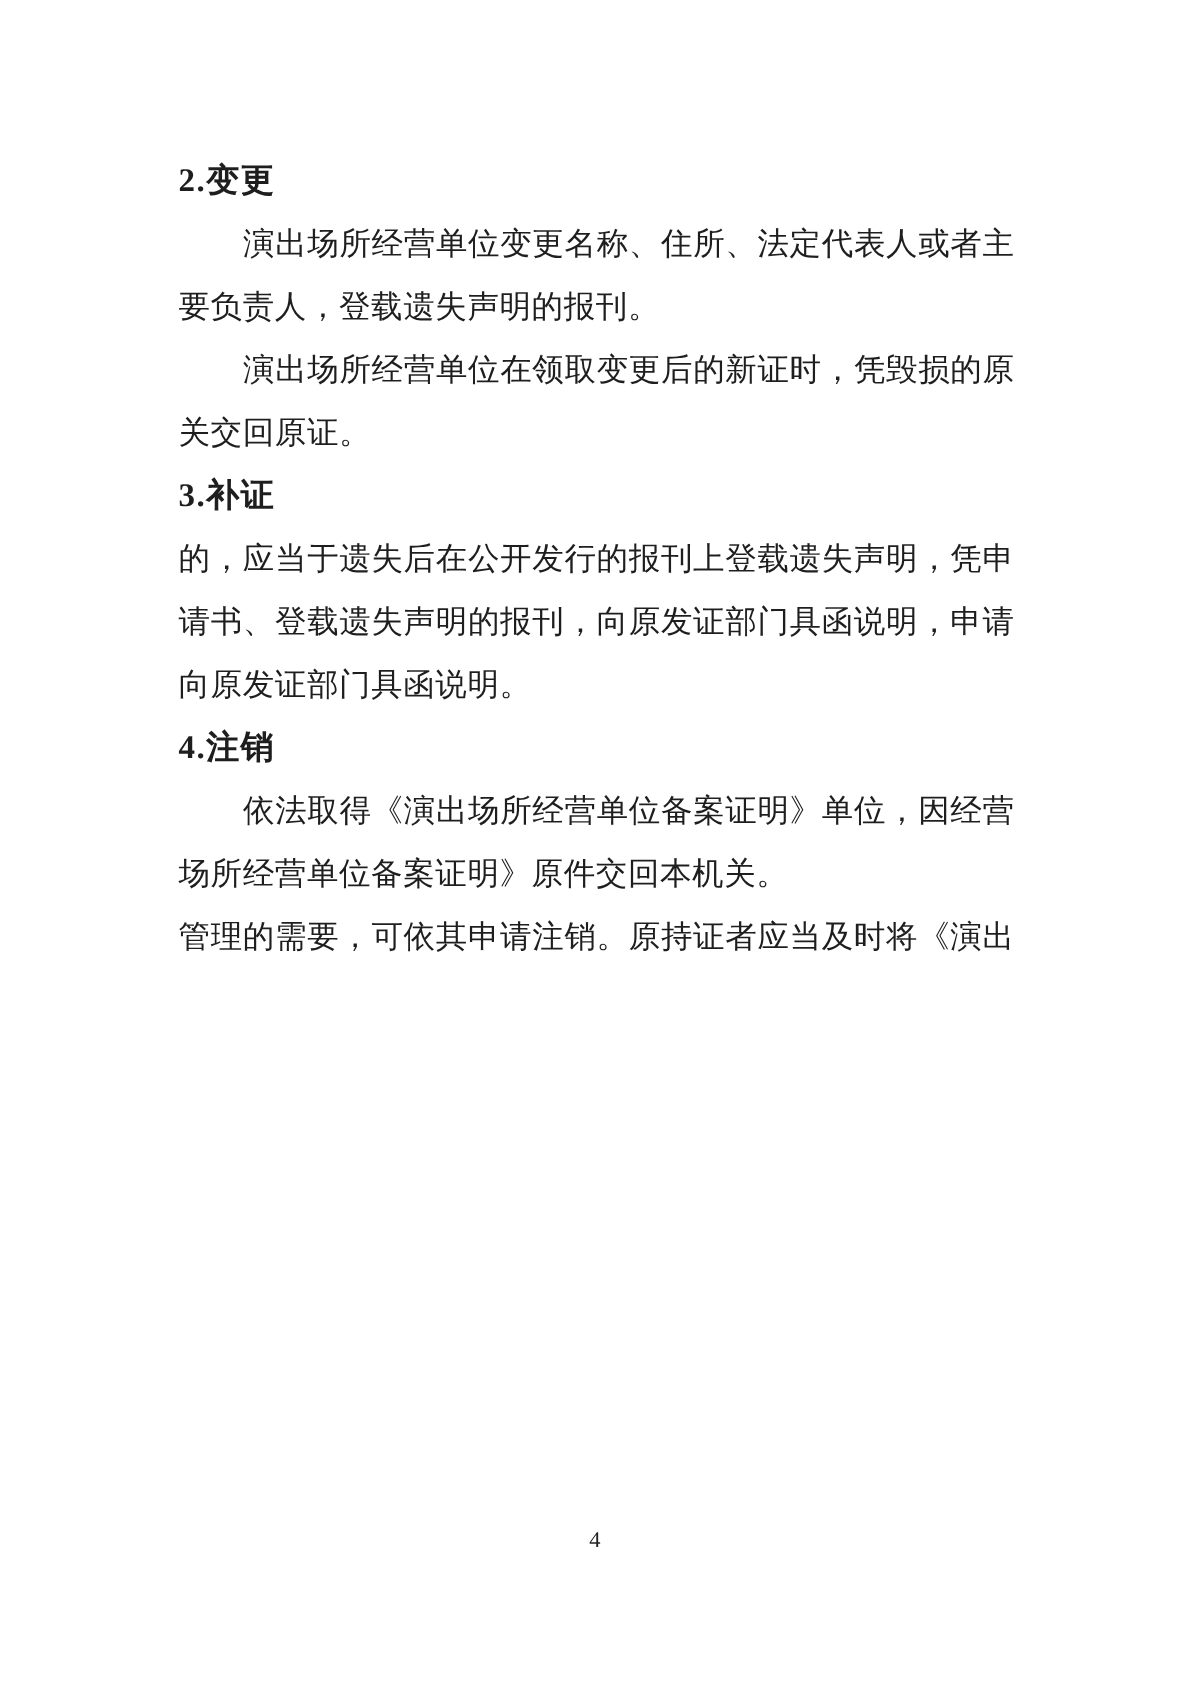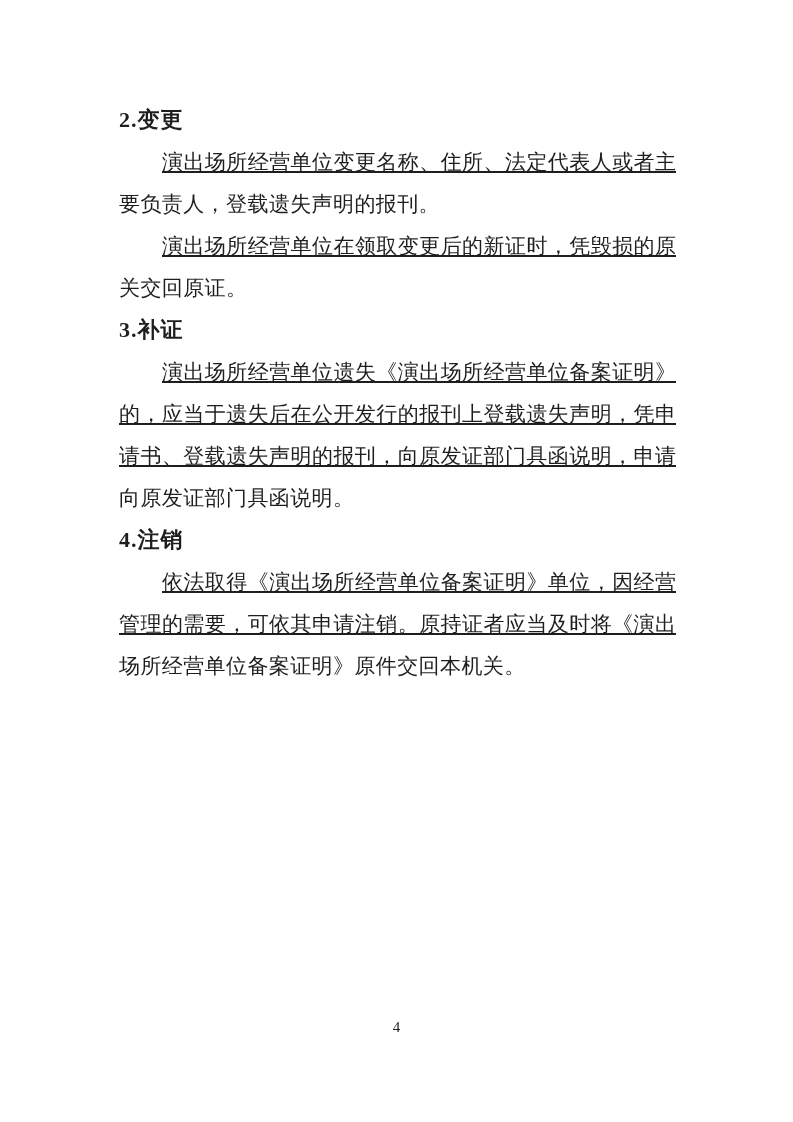--- a/index.html
+++ b/index.html
@@ -46,7 +46,6 @@
     text-align: justify;
     text-align-last: justify;
     letter-spacing: 0;
-    text-decoration: underline;
   }
 
   

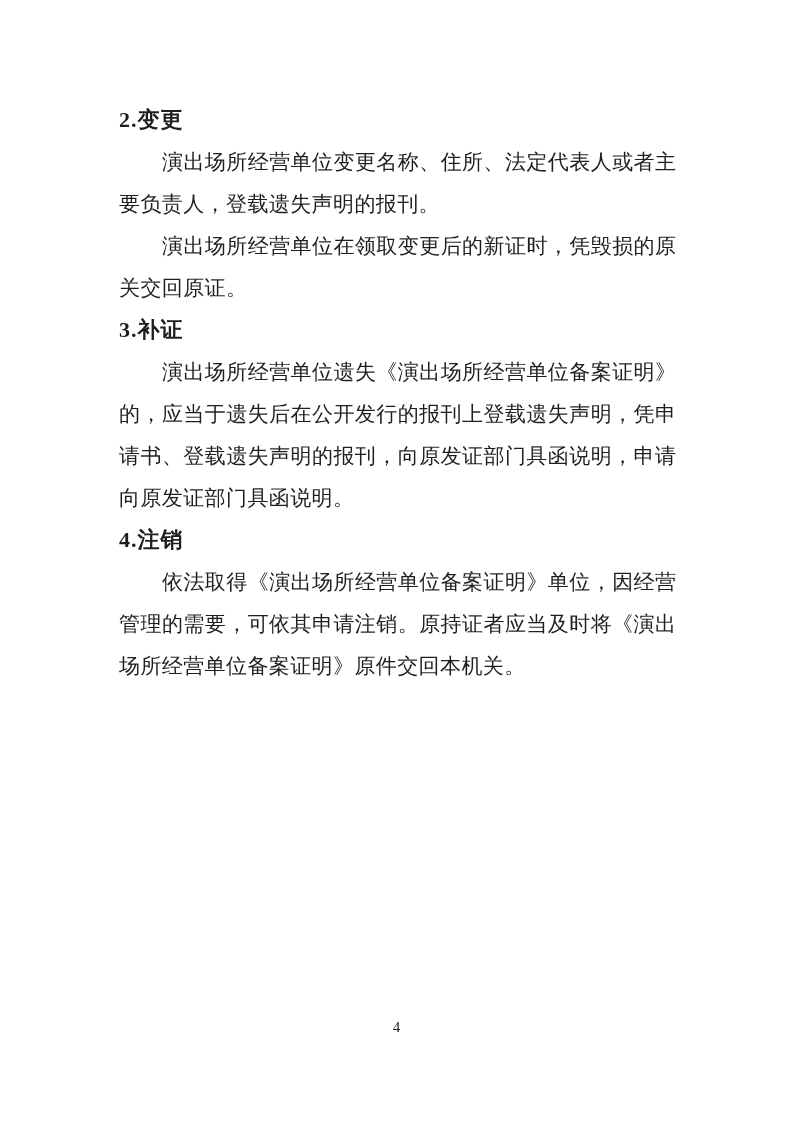--- a/index.html
+++ b/index.html
@@ -83,7 +83,6 @@
 
     <div class="heading">3.补证</div>
 
-    <div class="line fill indent">演出场所经营单位遗失《演出场所经营单位备案证明》</div>
     <div class="line fill">的，应当于遗失后在公开发行的报刊上登载遗失声明，凭申</div>
     <div class="line fill">请书、登载遗失声明的报刊，向原发证部门具函说明，申请</div>
     <div class="line">向原发证部门具函说明。</div>

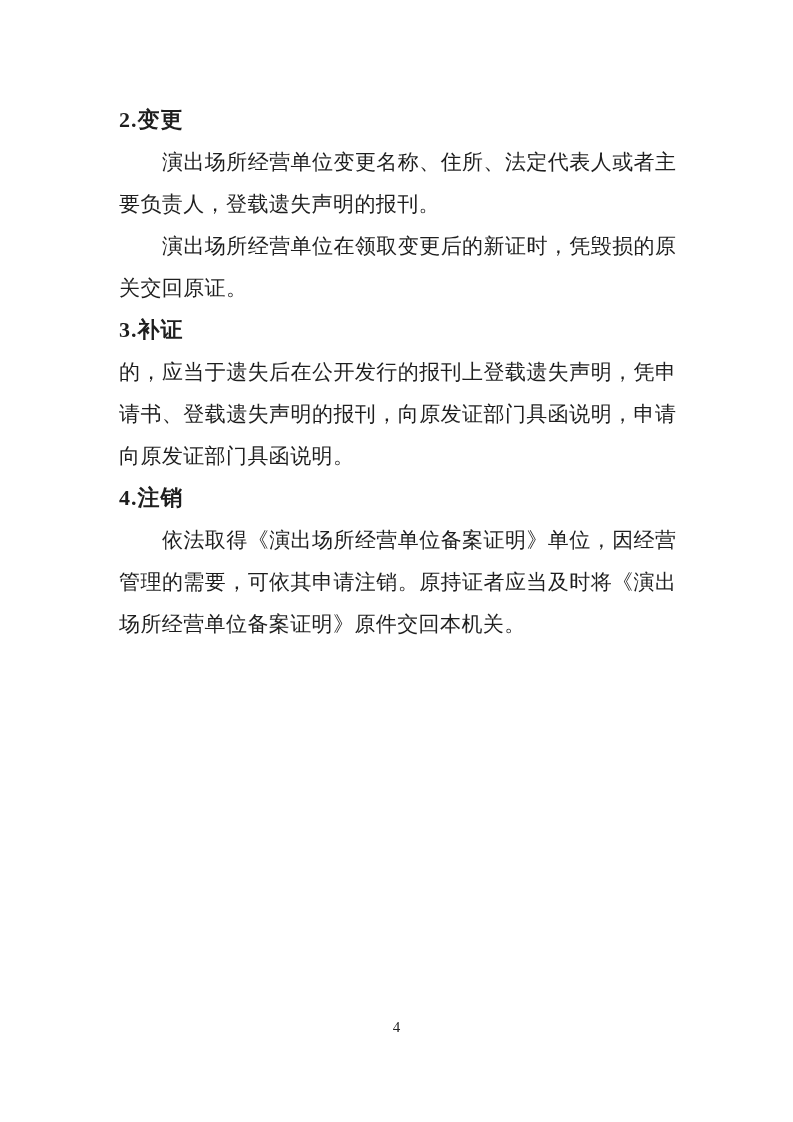--- a/index.html
+++ b/index.html
@@ -90,8 +90,8 @@
     <div class="heading">4.注销</div>
 
     <div class="line fill indent">依法取得《演出场所经营单位备案证明》单位，因经营</div>
+    <div class="line">场所经营单位备案证明》原件交回本机关。</div>
     <div class="line fill">管理的需要，可依其申请注销。原持证者应当及时将《演出</div>
-    <div class="line">场所经营单位备案证明》原件交回本机关。</div>
 
   </div>
 

